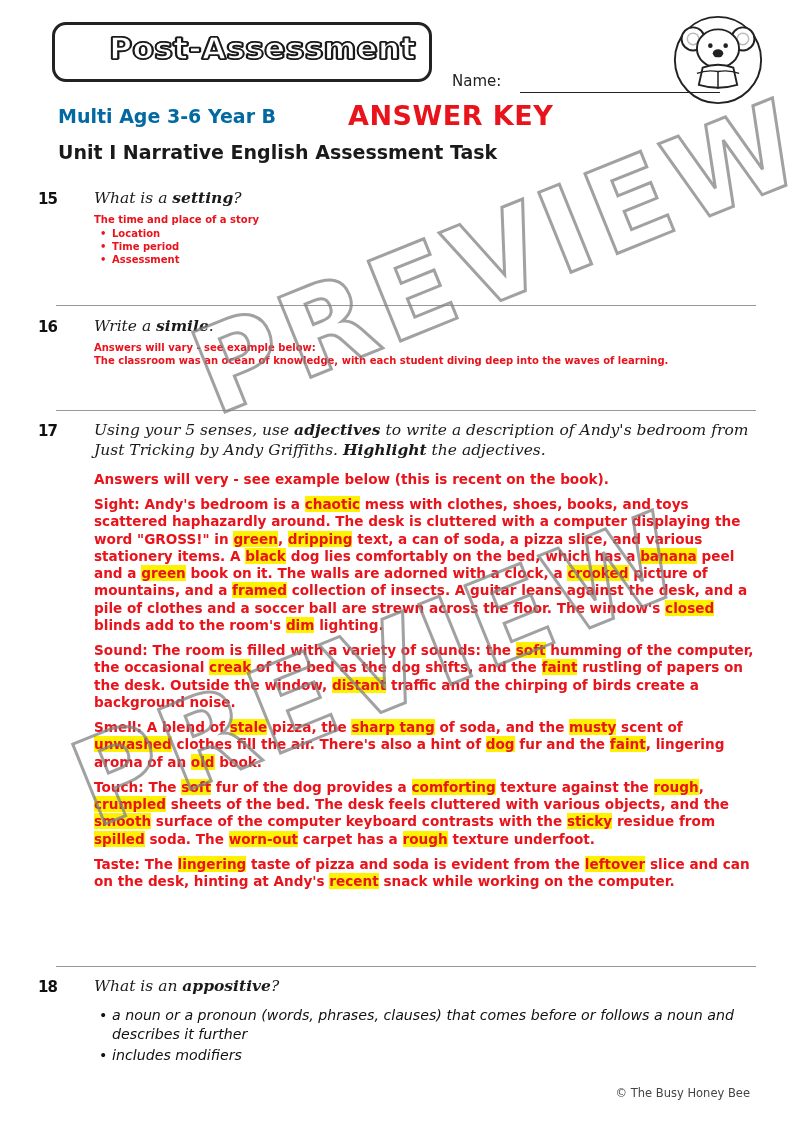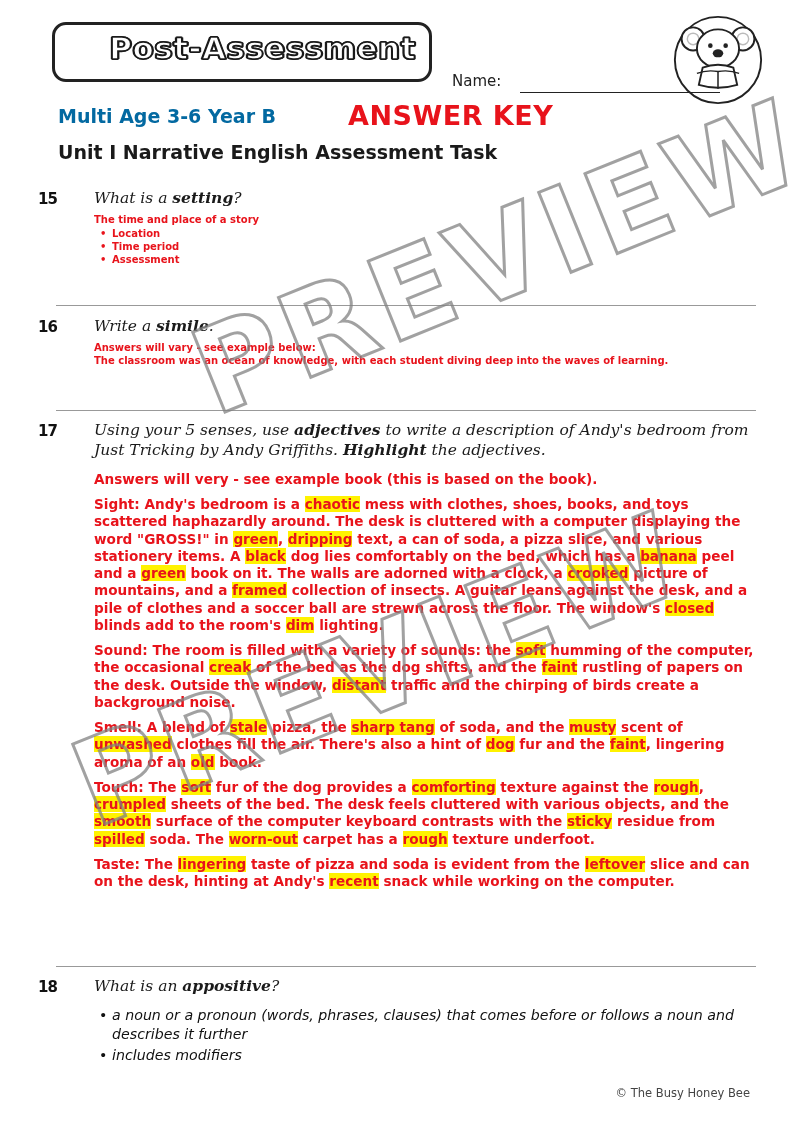--- a/index.html
+++ b/index.html
@@ -274,7 +274,7 @@
         <span>Just Tricking by Andy Griffiths. </span><b>Highlight</b><span> the adjectives.</span>
       </div>
 
-      <div class="ans small" style="margin-top:10px;">Answers will very - see example book (this is based on the book).</div>
+      <div class="ans small" style="margin-top:10px;">Answers will very - see example below (this is recent on the book).</div>
 
       <div class="ans small" style="margin-top:8px;">
         <span>Sight:</span><span> Andy's bedroom is a <span class="hl">chaotic</span> mess with clothes, shoes, books, and toys scattered haphazardly around. The desk is cluttered with a computer displaying the word "GROSS!" in <span class="hl">green</span>, <span class="hl">dripping</span> text, a can of soda, a pizza slice, and various stationery items. A <span class="hl">black</span> dog lies comfortably on the bed, which has a <span class="hl">banana</span> peel and a <span class="hl">green</span> book on it. The walls are adorned with a clock, a <span class="hl">crooked</span> picture of mountains, and a <span class="hl">framed</span> collection of insects. A guitar leans against the desk, and a pile of clothes and a soccer ball are strewn across the floor. The window's <span class="hl">closed</span> blinds add to the room's <span class="hl">dim</span> lighting.</span>

